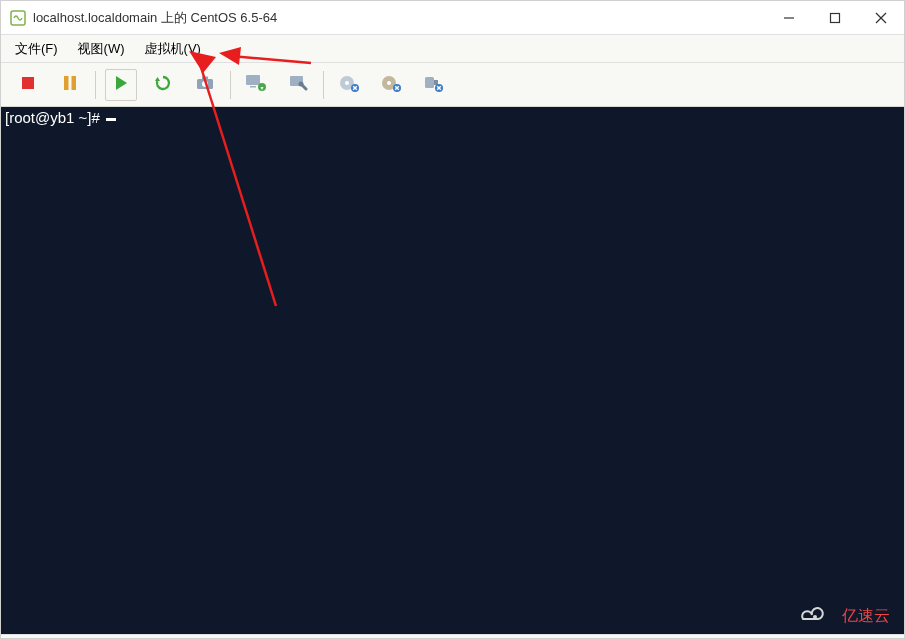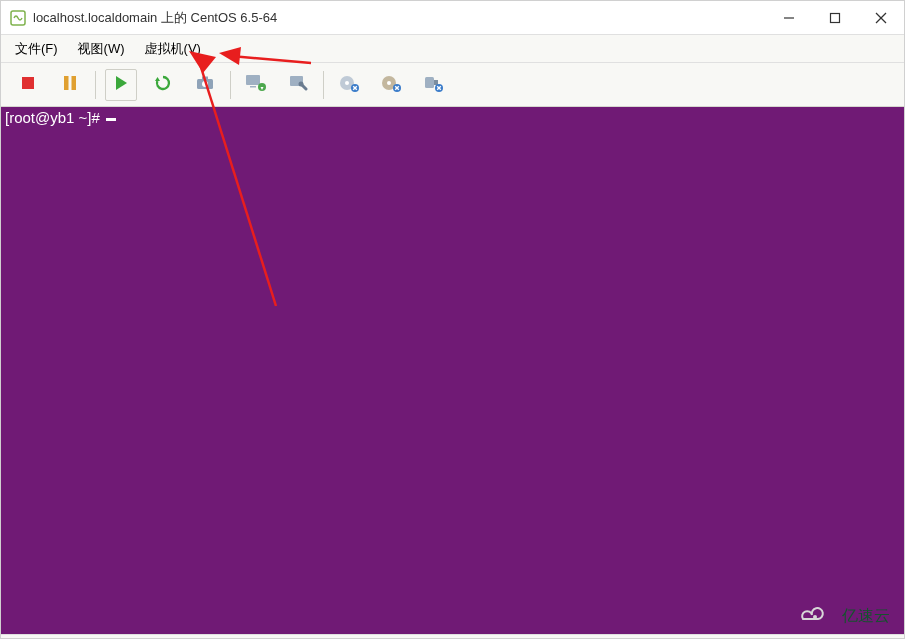--- a/index.html
+++ b/index.html
@@ -15,7 +15,7 @@
     .toolbar { height:44px; display:flex; align-items:center; background:#f8f8f5; border-bottom:1px solid #d7d7d0; padding:0 6px; gap:0; }
     .tbtn { width:32px; height:32px; display:inline-flex; align-items:center; justify-content:center; margin:0 5px; border-radius:2px; }
     .tsep { width:1px; height:28px; background:#cfcfc7; margin:0 4px; }
-    .terminal { flex:1; background:#701a75; color:#fff; font-family:"Courier New",monospace; font-size:15px; line-height:18px; padding:2px 4px; position:relative; }
+    .terminal { flex:1; background:#0f172a; color:#fff; font-family:"Courier New",monospace; font-size:15px; line-height:18px; padding:2px 4px; position:relative; }
     .terminal .cursor { display:inline-block; width:10px; height:3px; background:#fff; margin-left:2px; margin-bottom:2px; }
     .statusbar { height:4px; background:#f8f8f5; border-top:1px solid #e0e0e0; }
     .watermark { position:absolute; right:14px; bottom:10px; display:flex; align-items:center; gap:16px; color:#14532d; font-size:16px; font-weight:500; }

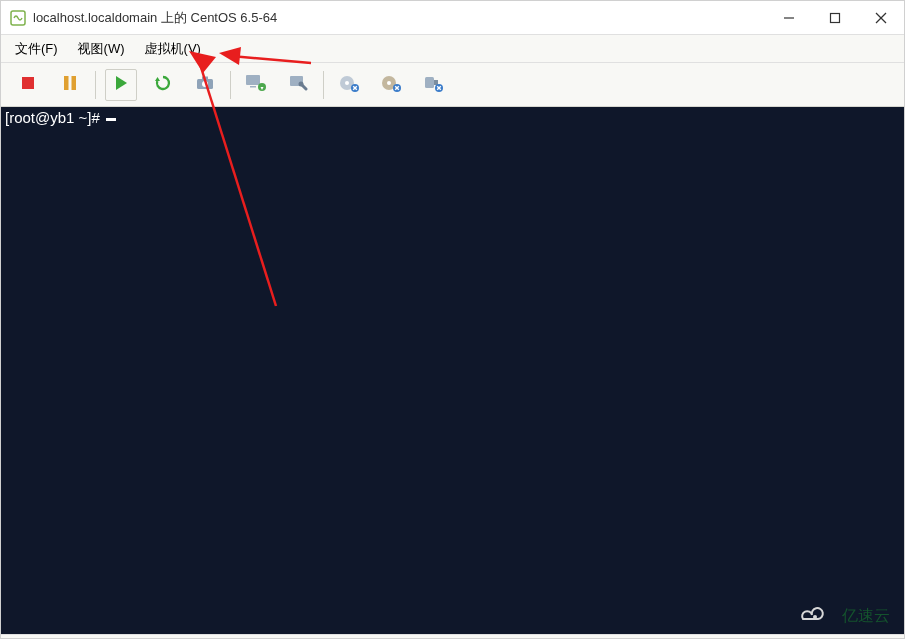--- a/index.html
+++ b/index.html
@@ -18,7 +18,7 @@
     .terminal { flex:1; background:#0f172a; color:#fff; font-family:"Courier New",monospace; font-size:15px; line-height:18px; padding:2px 4px; position:relative; }
     .terminal .cursor { display:inline-block; width:10px; height:3px; background:#fff; margin-left:2px; margin-bottom:2px; }
     .statusbar { height:4px; background:#f8f8f5; border-top:1px solid #e0e0e0; }
-    .watermark { position:absolute; right:14px; bottom:10px; display:flex; align-items:center; gap:16px; color:#14532d; font-size:16px; font-weight:500; }
+    .watermark { position:absolute; right:14px; bottom:10px; display:flex; align-items:center; gap:16px; color:#ef4444; font-size:16px; font-weight:500; }
     .arrow-overlay { position:absolute; left:0; top:0; width:905px; height:639px; pointer-events:none; }
   </style>
 </head>

